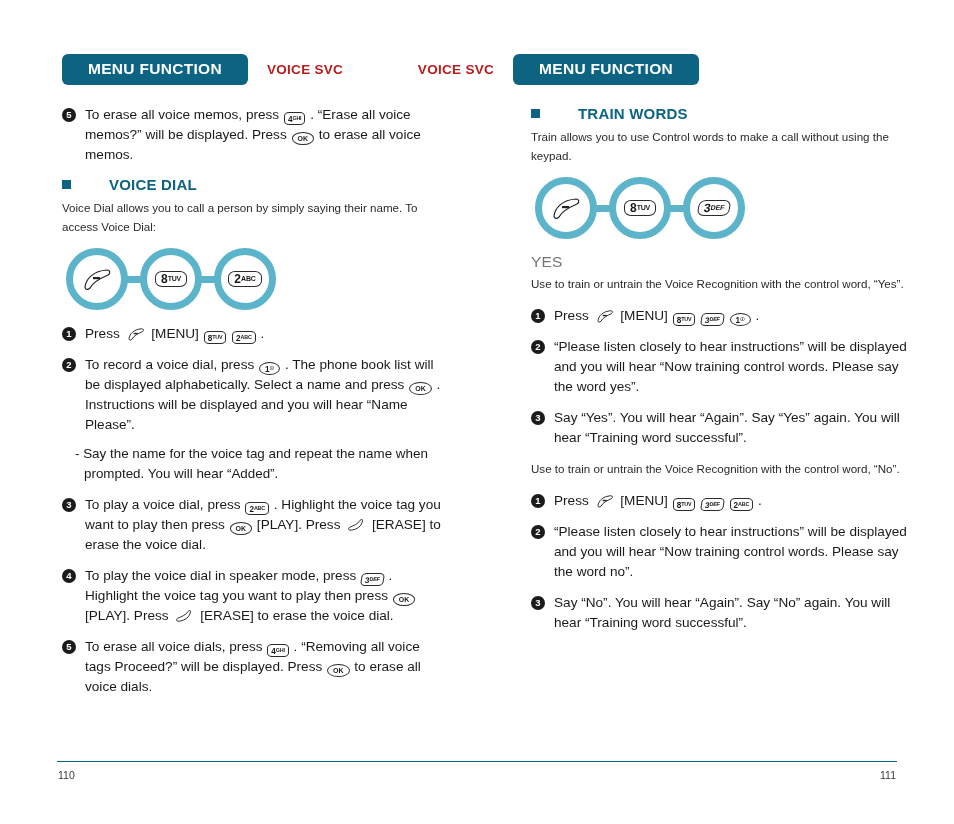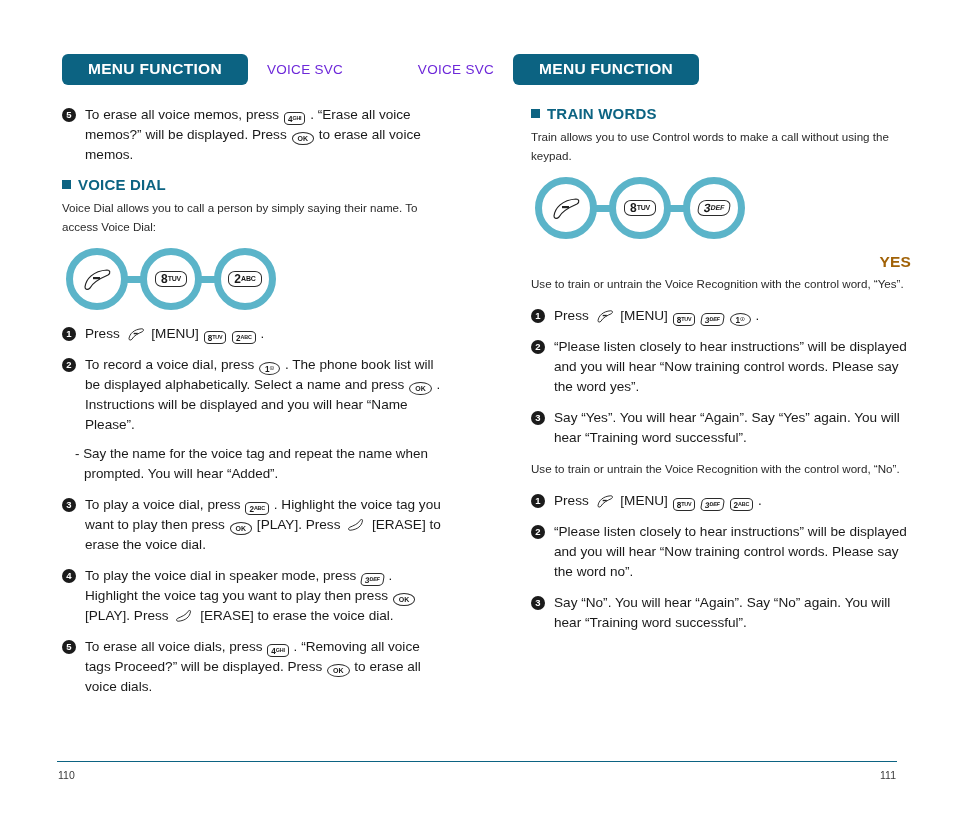--- a/index.html
+++ b/index.html
@@ -51,9 +51,9 @@
     white-space: nowrap;
   }
   .hdr-sub {
-    color: #6d28d9;
+    color: #b91c1c;
     font-size: 13.5px;
-    font-weight: normal;
+    font-weight: bold;
     letter-spacing: 0.3px;
     white-space: nowrap;
   }

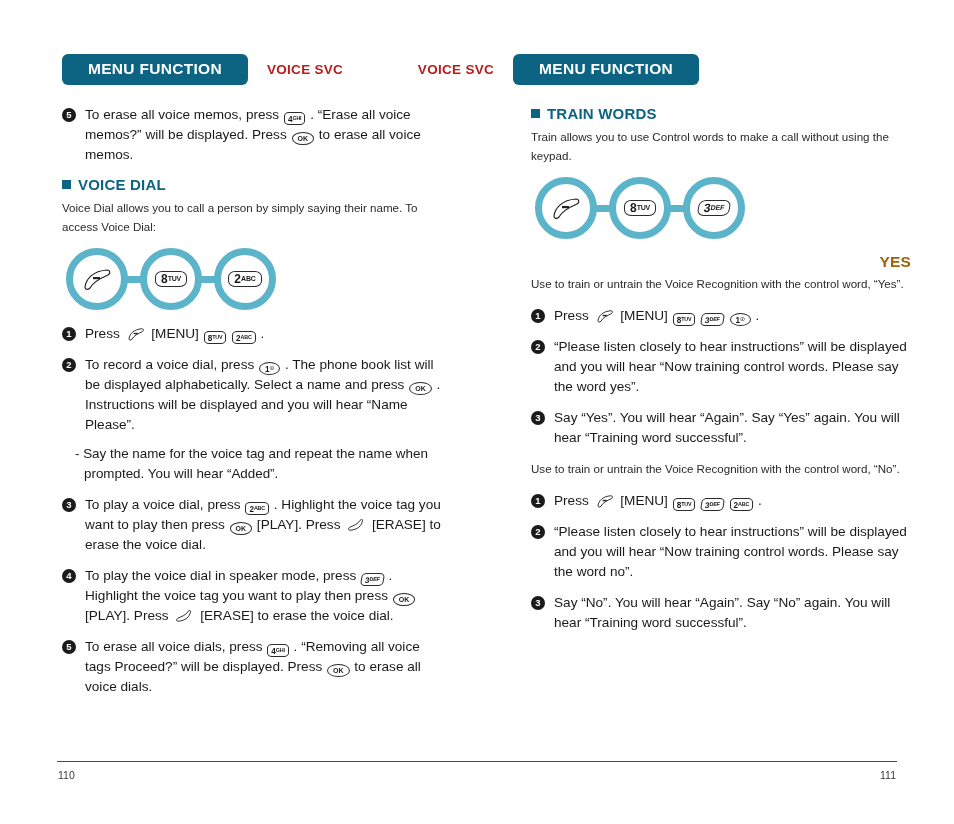--- a/index.html
+++ b/index.html
@@ -78,6 +78,7 @@
     font-weight: bold;
     letter-spacing: 0.2px;
     margin: 0 0 5px 0;
+    gap: 31px;
   }
   .sec-bullet {
     width: 9px;

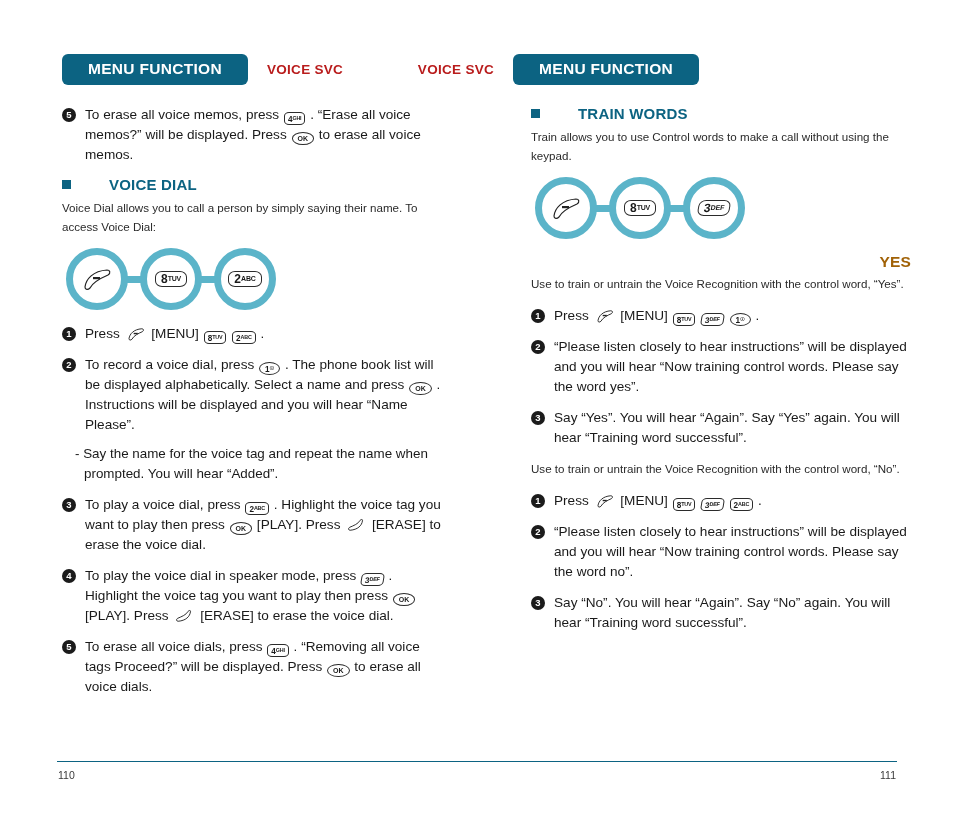--- a/index.html
+++ b/index.html
@@ -95,11 +95,10 @@
   }
   .sub-head {
     font-size: 15.5px;
-    font-weight: bold;
-    color: #a16207;
+    font-weight: normal;
+    color: #737373;
     margin: 2px 0 3px 0;
     letter-spacing: 0.2px;
-    text-align: right;
   }
 
   

